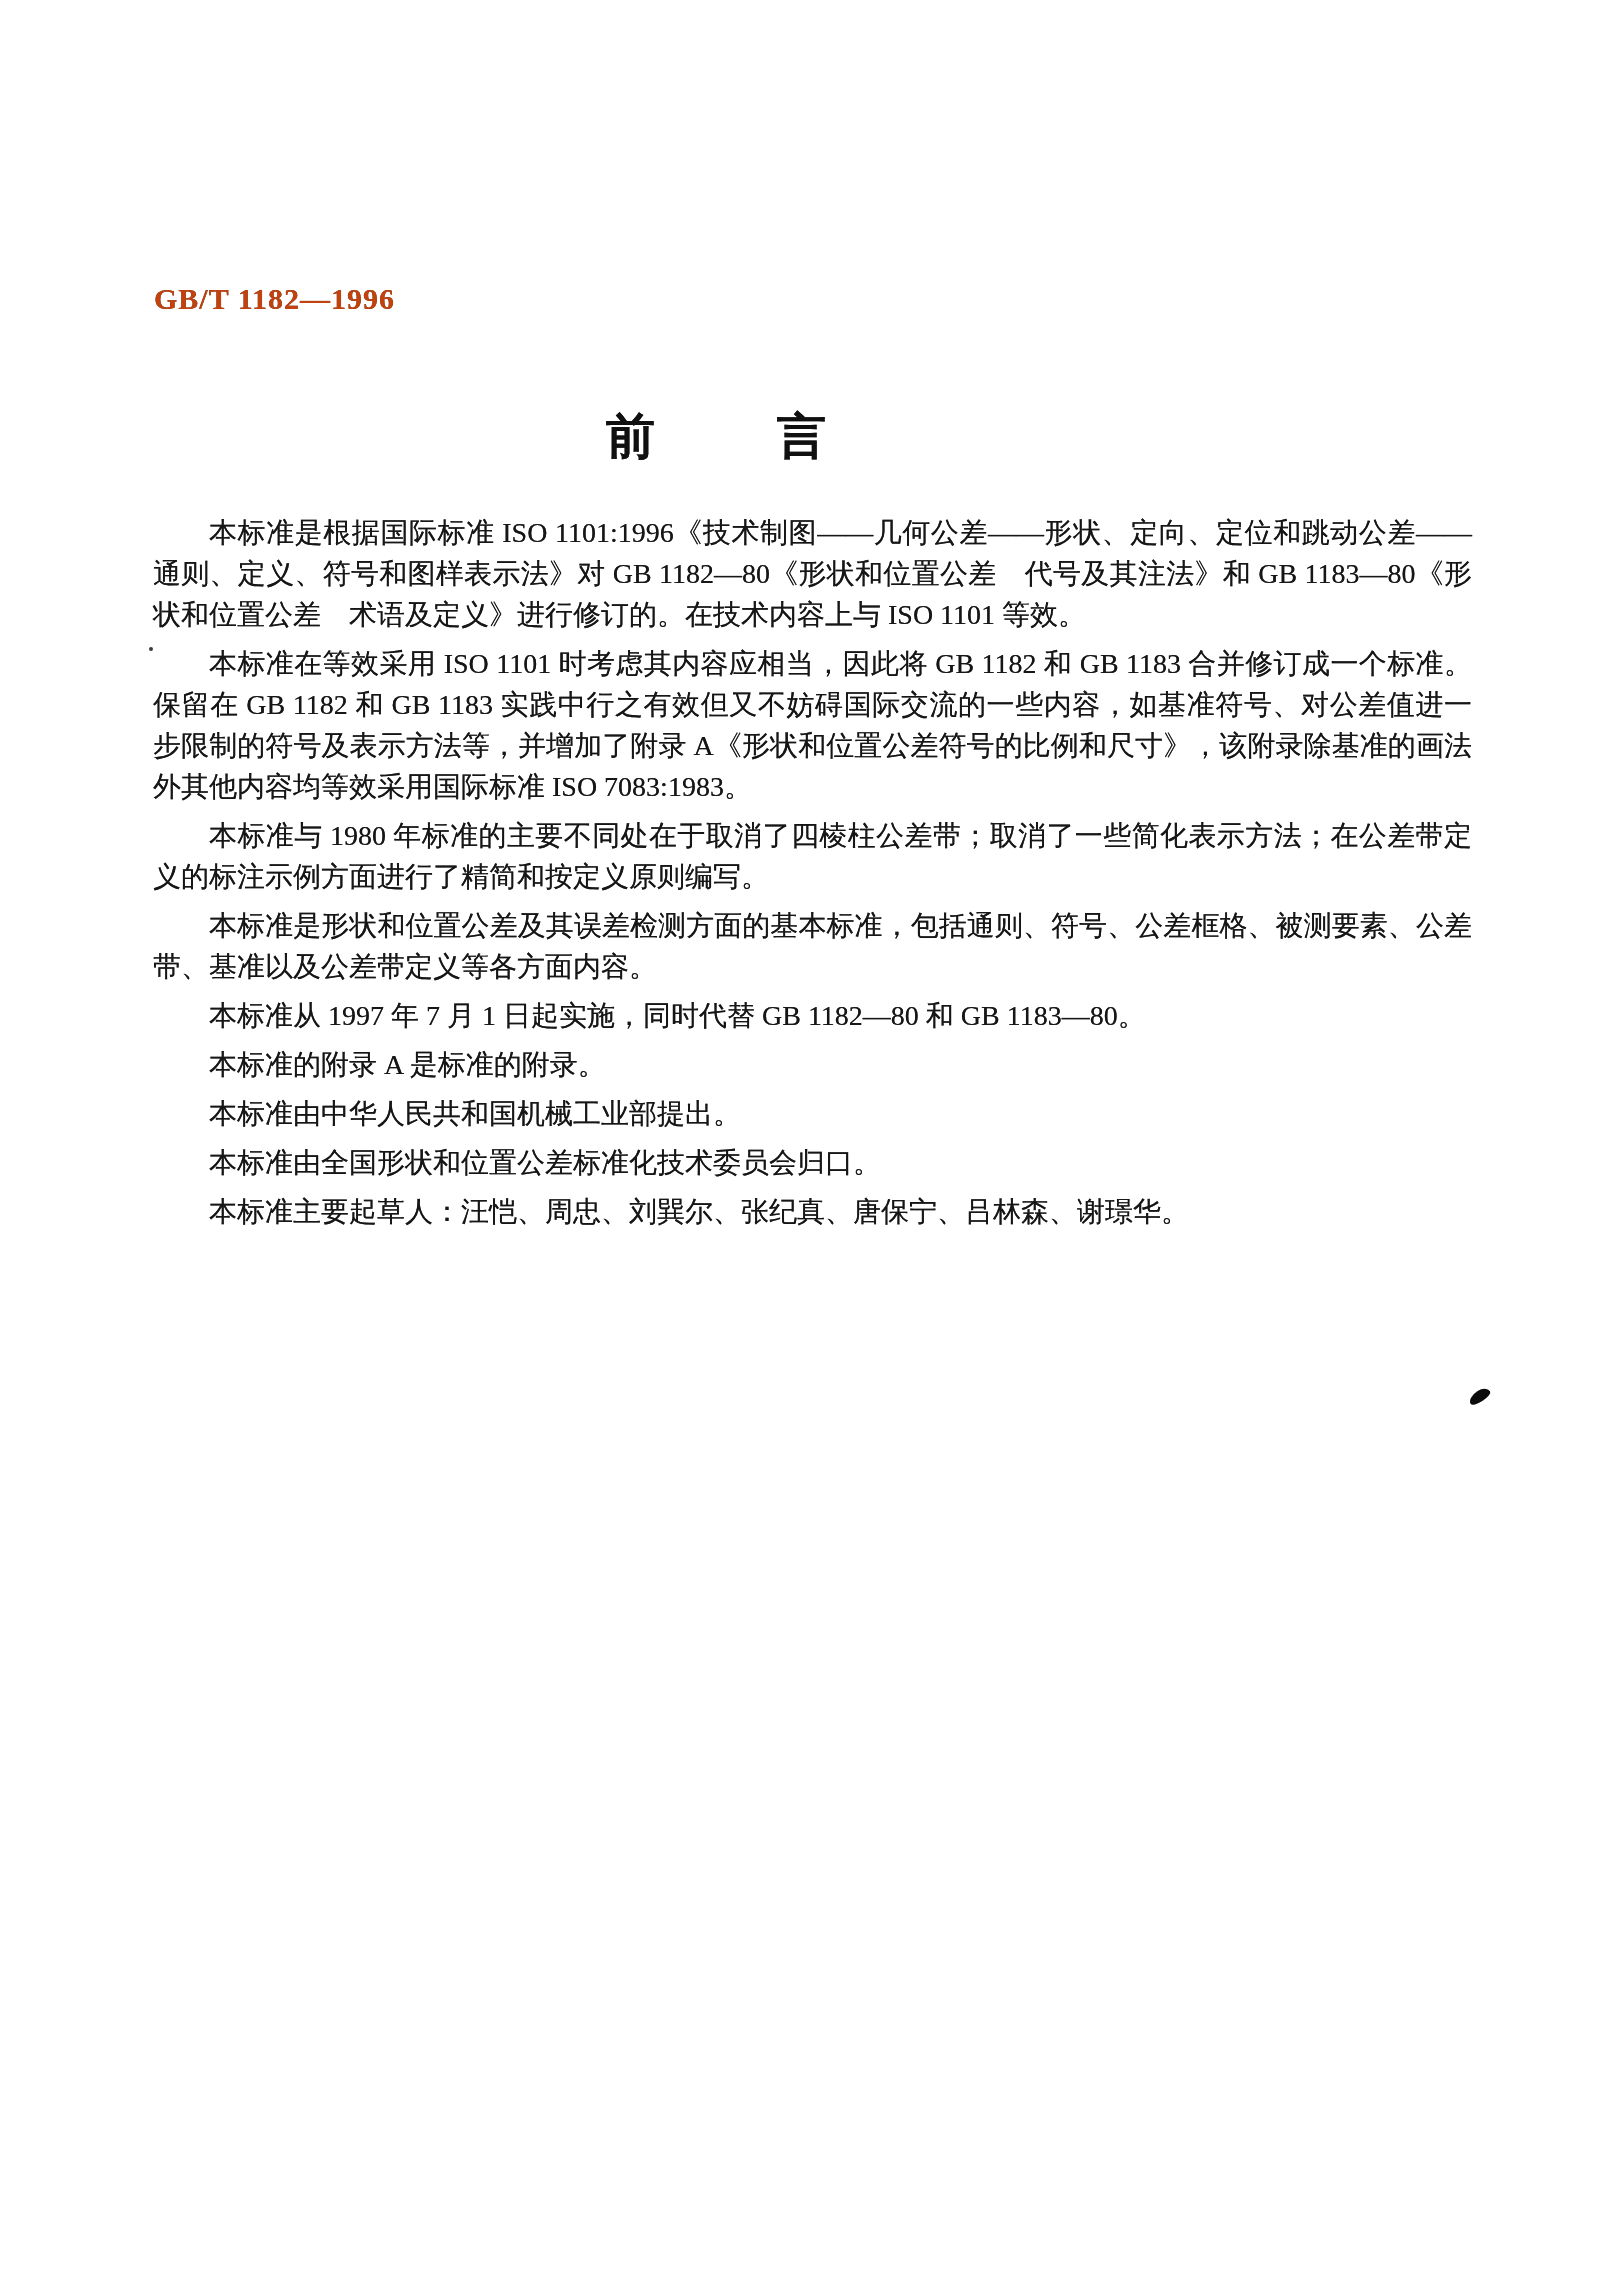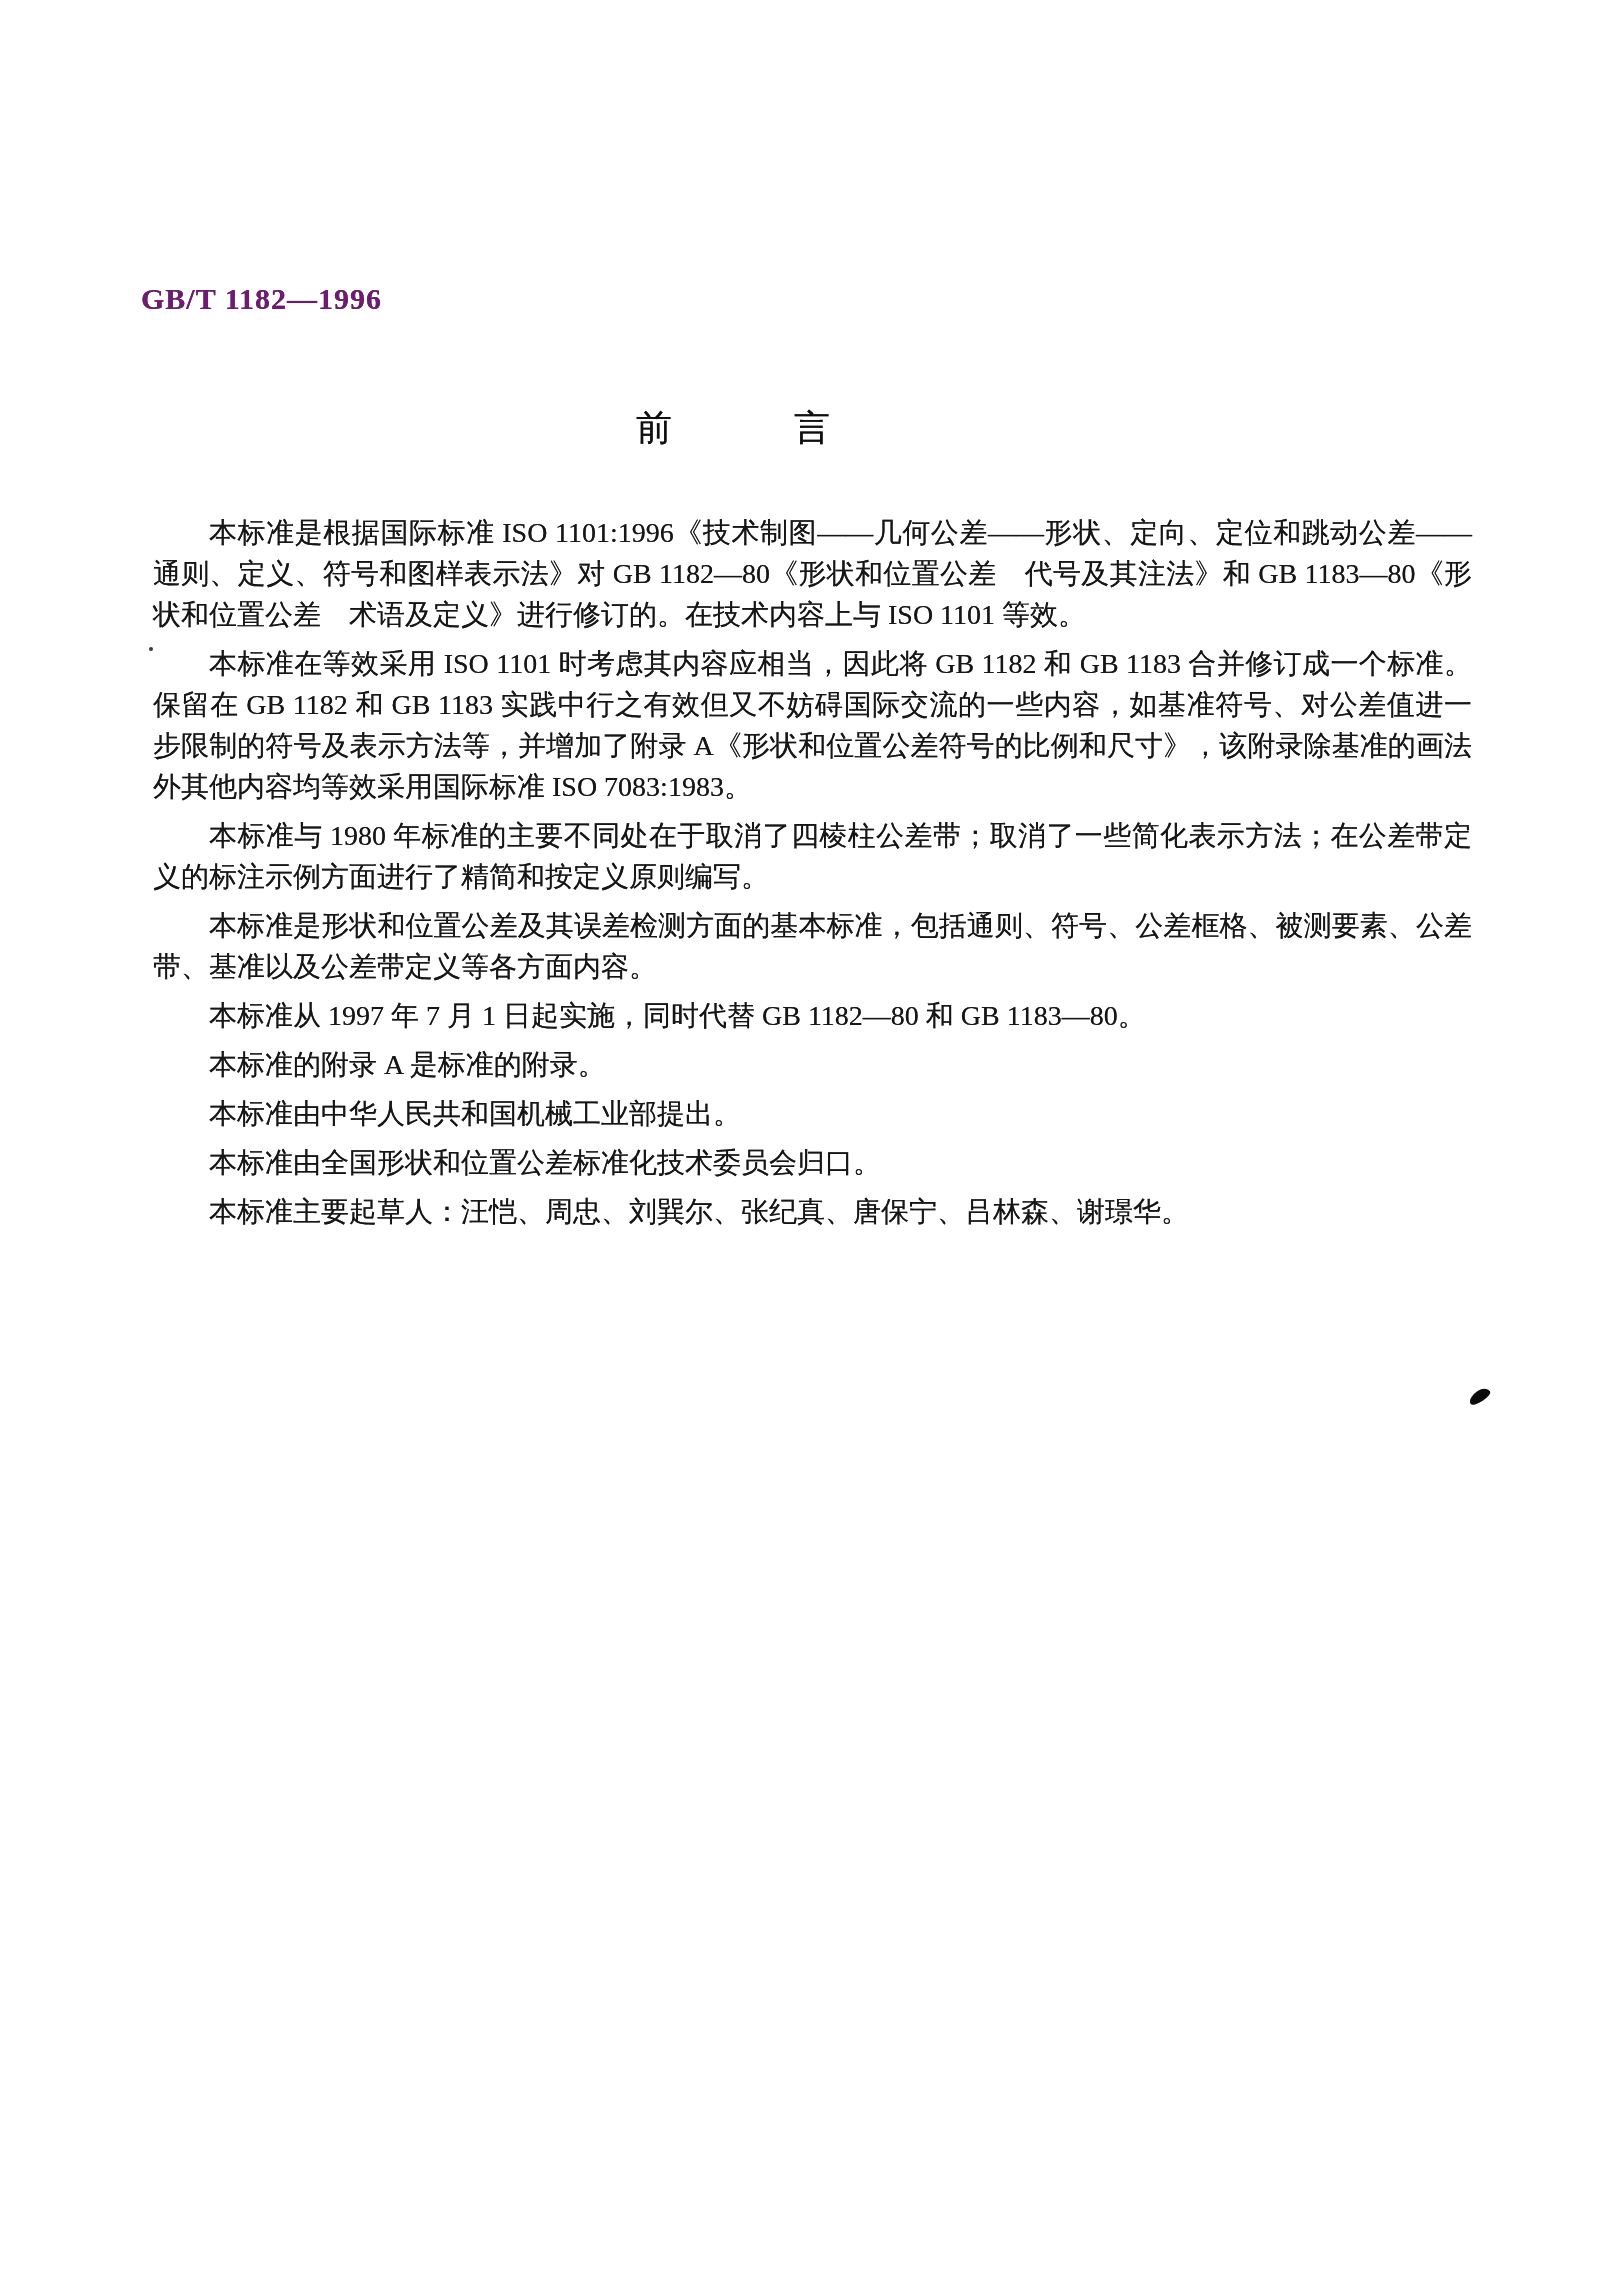--- a/index.html
+++ b/index.html
@@ -18,12 +18,12 @@
   }
   .standard-code {
     position: absolute;
-    left: 141px;
+    left: 154px;
     top: 282px;
     font-size: 30px;
     font-weight: bold;
     letter-spacing: 1px;
-    color: #701a75;
+    color: #c2410c;
     white-space: nowrap;
     text-shadow: 0 0 0.5px rgba(0,0,0,0.75);
   }

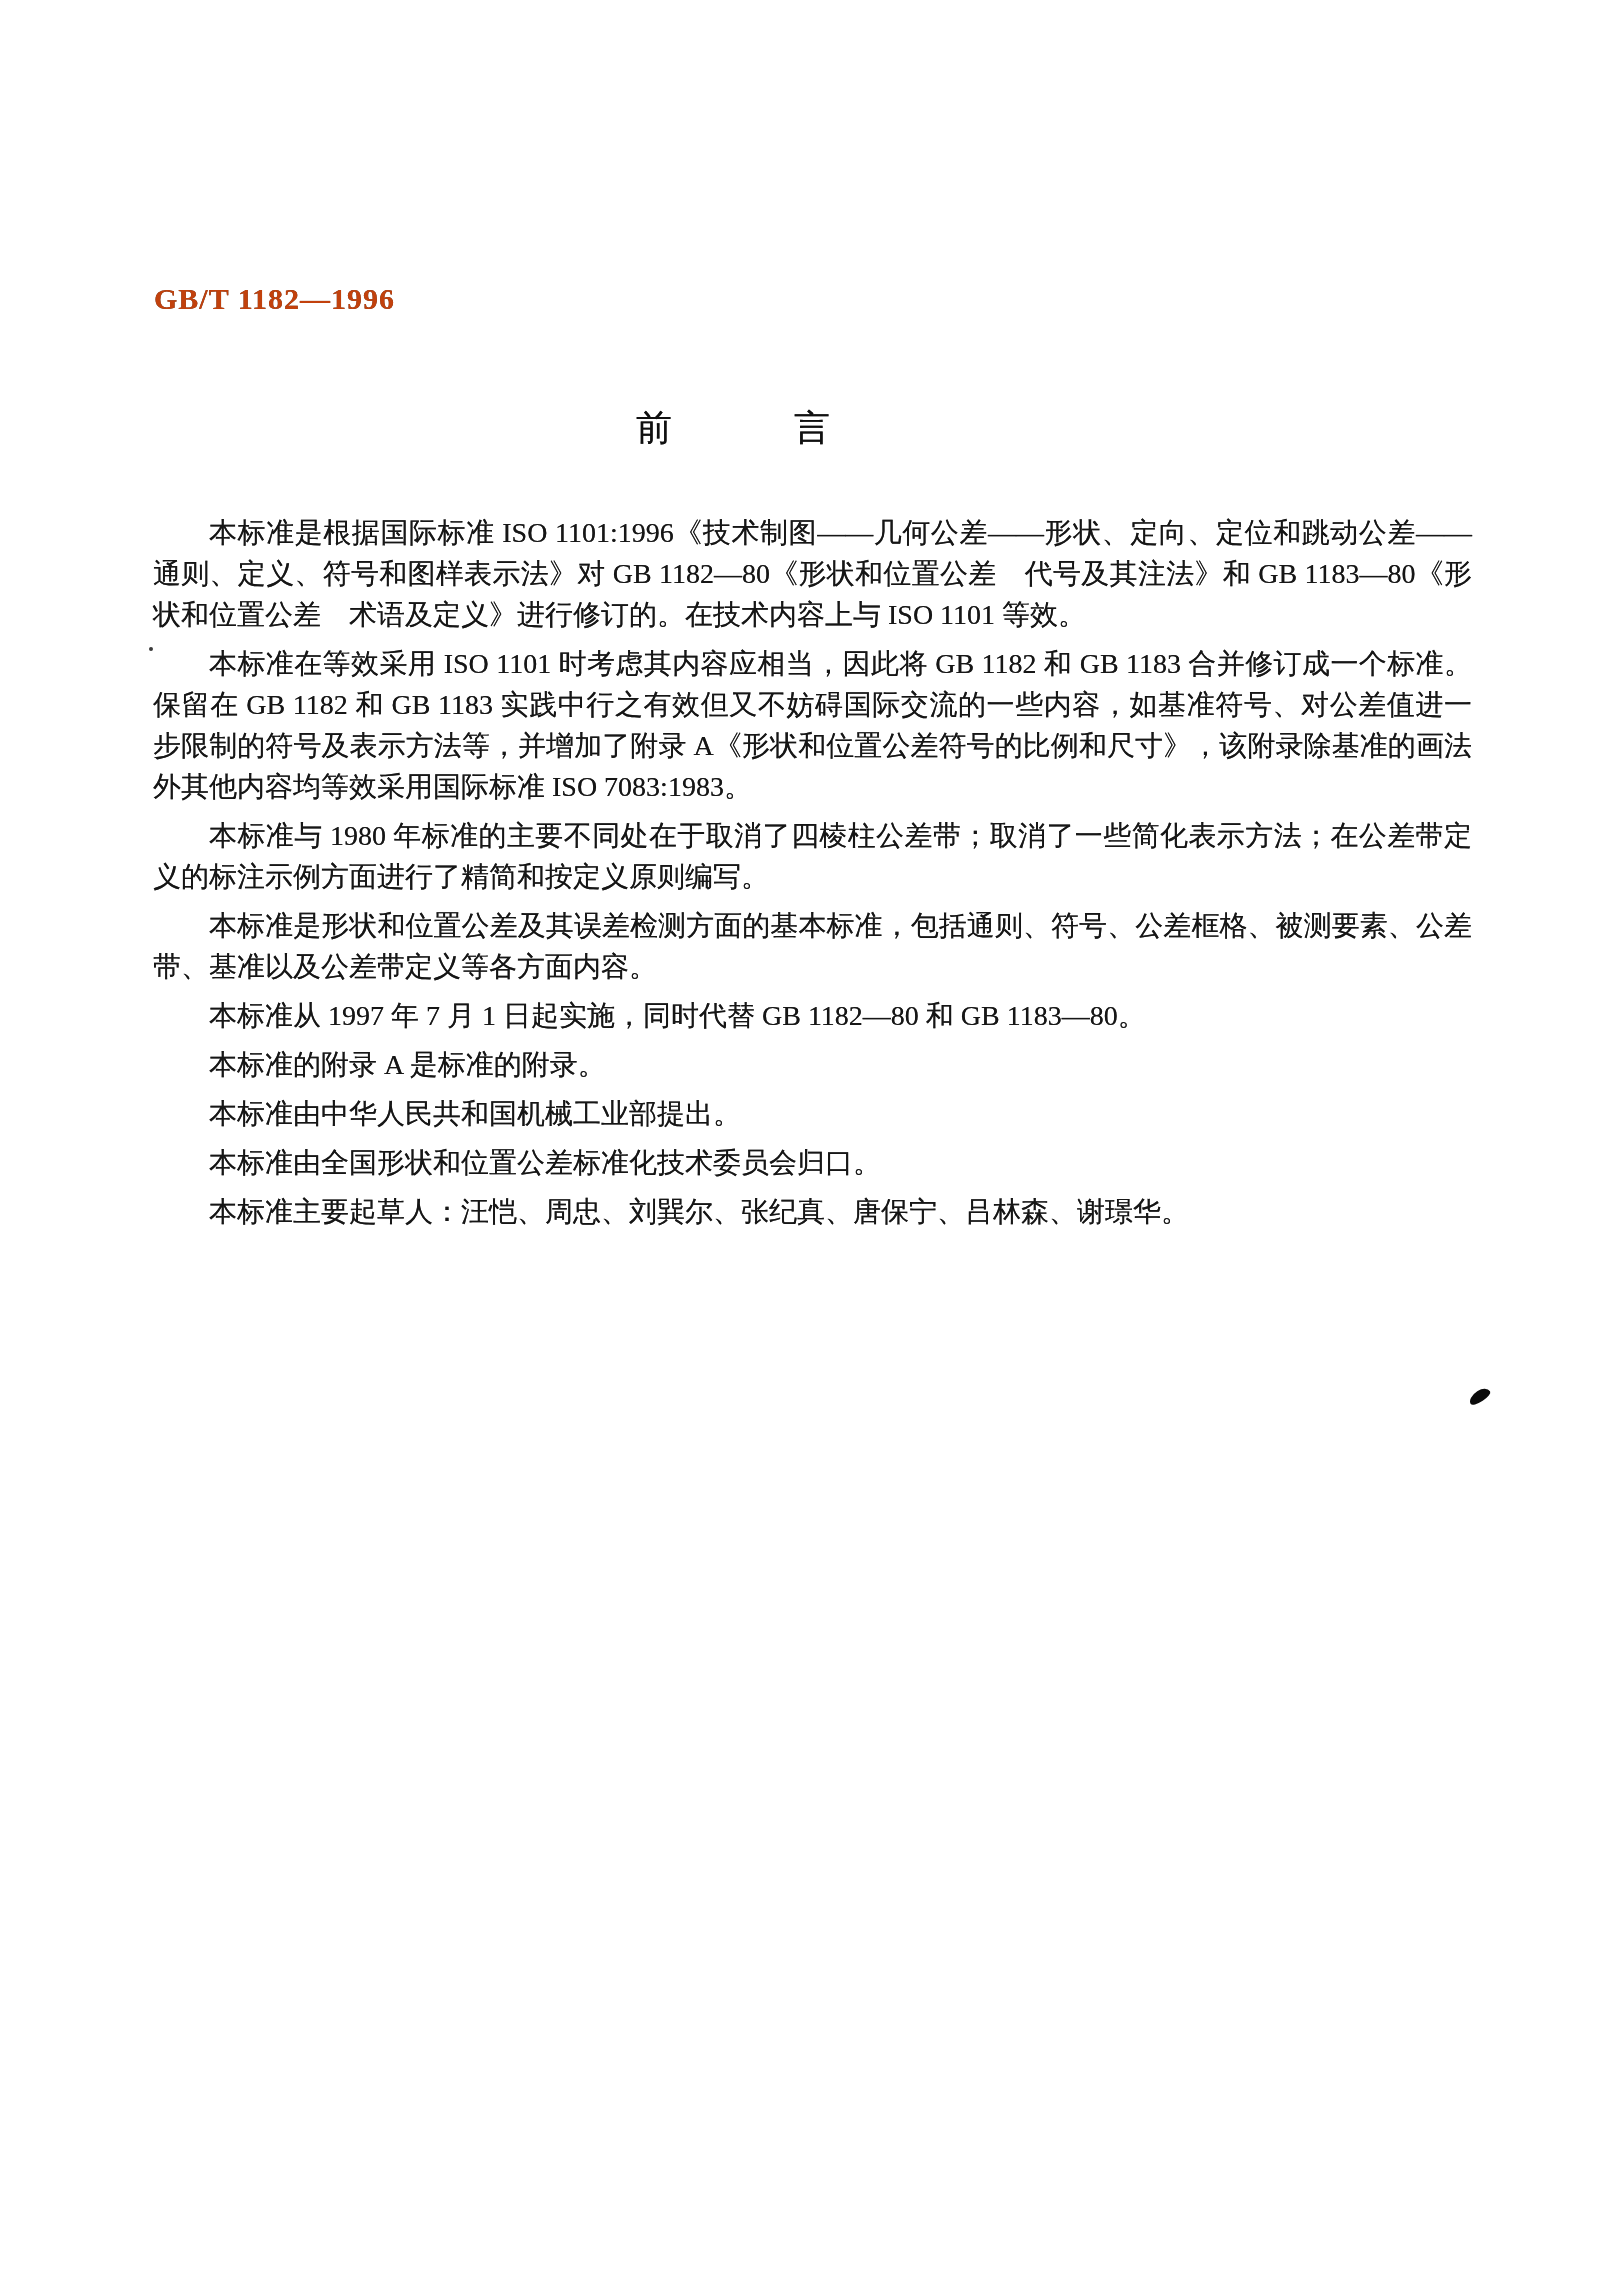--- a/index.html
+++ b/index.html
@@ -29,10 +29,10 @@
   }
   .page-title {
     position: absolute;
-    left: 636px;
+    left: 606px;
     top: 404px;
-    font-size: 36px;
-    font-weight: normal;
+    font-size: 49px;
+    font-weight: bold;
     letter-spacing: 122px;
     white-space: nowrap;
     color: #101010;

